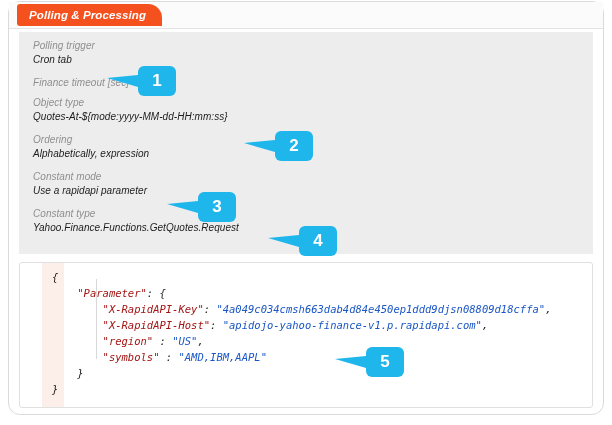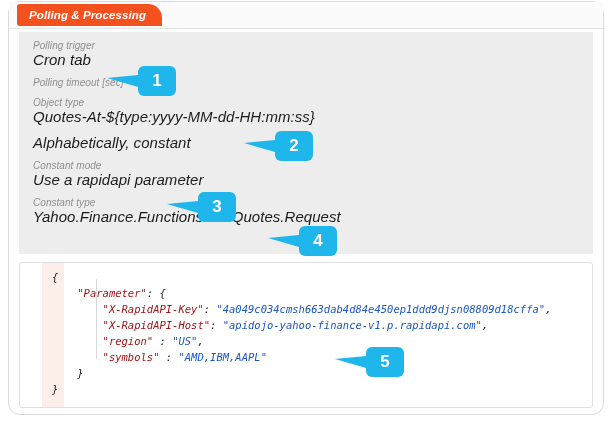--- a/index.html
+++ b/index.html
@@ -77,7 +77,7 @@
     letter-spacing: 0.05px;
   }
   .field-value {
-    font-size: 15px;
+    font-size: 10px;
     color: #1c1c1c;
     line-height: 17px;
     letter-spacing: 0.05px;

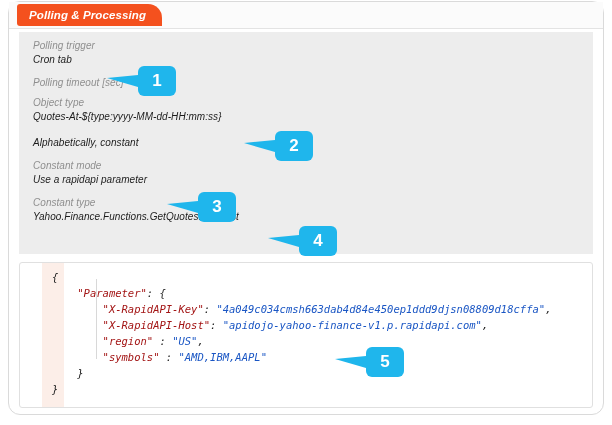--- a/index.html
+++ b/index.html
@@ -173,7 +173,7 @@
         <div class="field-value">Cron tab</div>
       </div>
       <div class="field">
-        <div class="field-label">Polling timeout [sec]</div>
+        <div class="field-label">Finance timeout [sec]</div>
       </div>
       <div class="field">
         <div class="field-label">Object type</div>

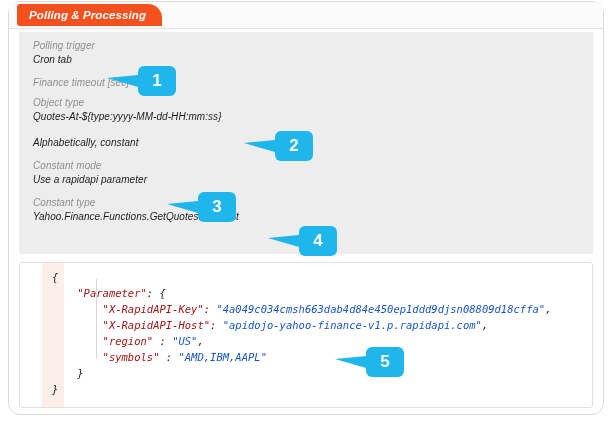--- a/index.html
+++ b/index.html
@@ -177,7 +177,7 @@
       </div>
       <div class="field">
         <div class="field-label">Object type</div>
-        <div class="field-value">Quotes-At-${type:yyyy-MM-dd-HH:mm:ss}</div>
+        <div class="field-value">Quotes-At-${mode:yyyy-MM-dd-HH:mm:ss}</div>
       </div>
       <div class="field">
         <div class="field-value">Alphabetically, constant</div>

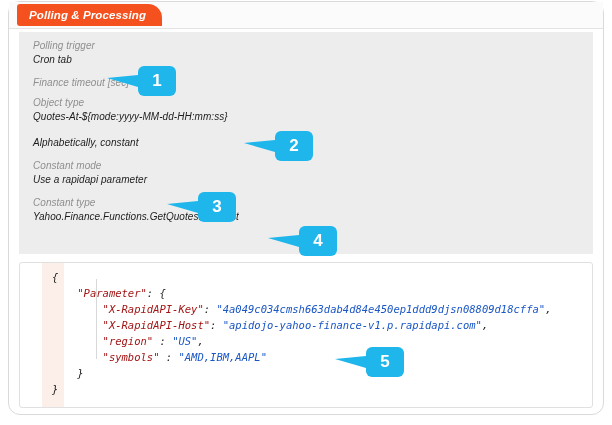--- a/index.html
+++ b/index.html
@@ -180,6 +180,7 @@
         <div class="field-value">Quotes-At-${mode:yyyy-MM-dd-HH:mm:ss}</div>
       </div>
       <div class="field">
+        <div class="field-label">Ordering</div>
         <div class="field-value">Alphabetically, constant</div>
       </div>
       <div class="field">

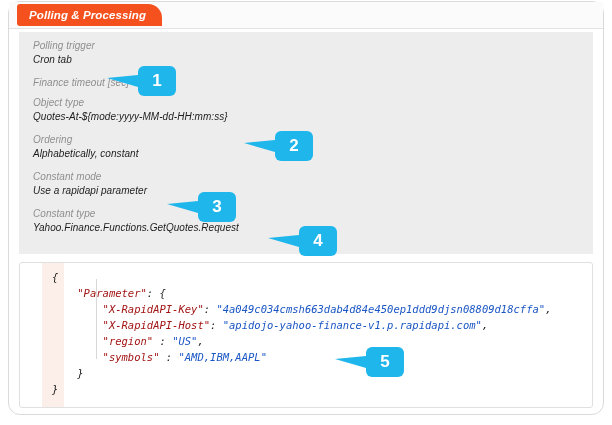--- a/index.html
+++ b/index.html
@@ -181,7 +181,7 @@
       </div>
       <div class="field">
         <div class="field-label">Ordering</div>
-        <div class="field-value">Alphabetically, constant</div>
+        <div class="field-value">Alphabetically, expression</div>
       </div>
       <div class="field">
         <div class="field-label">Constant mode</div>

